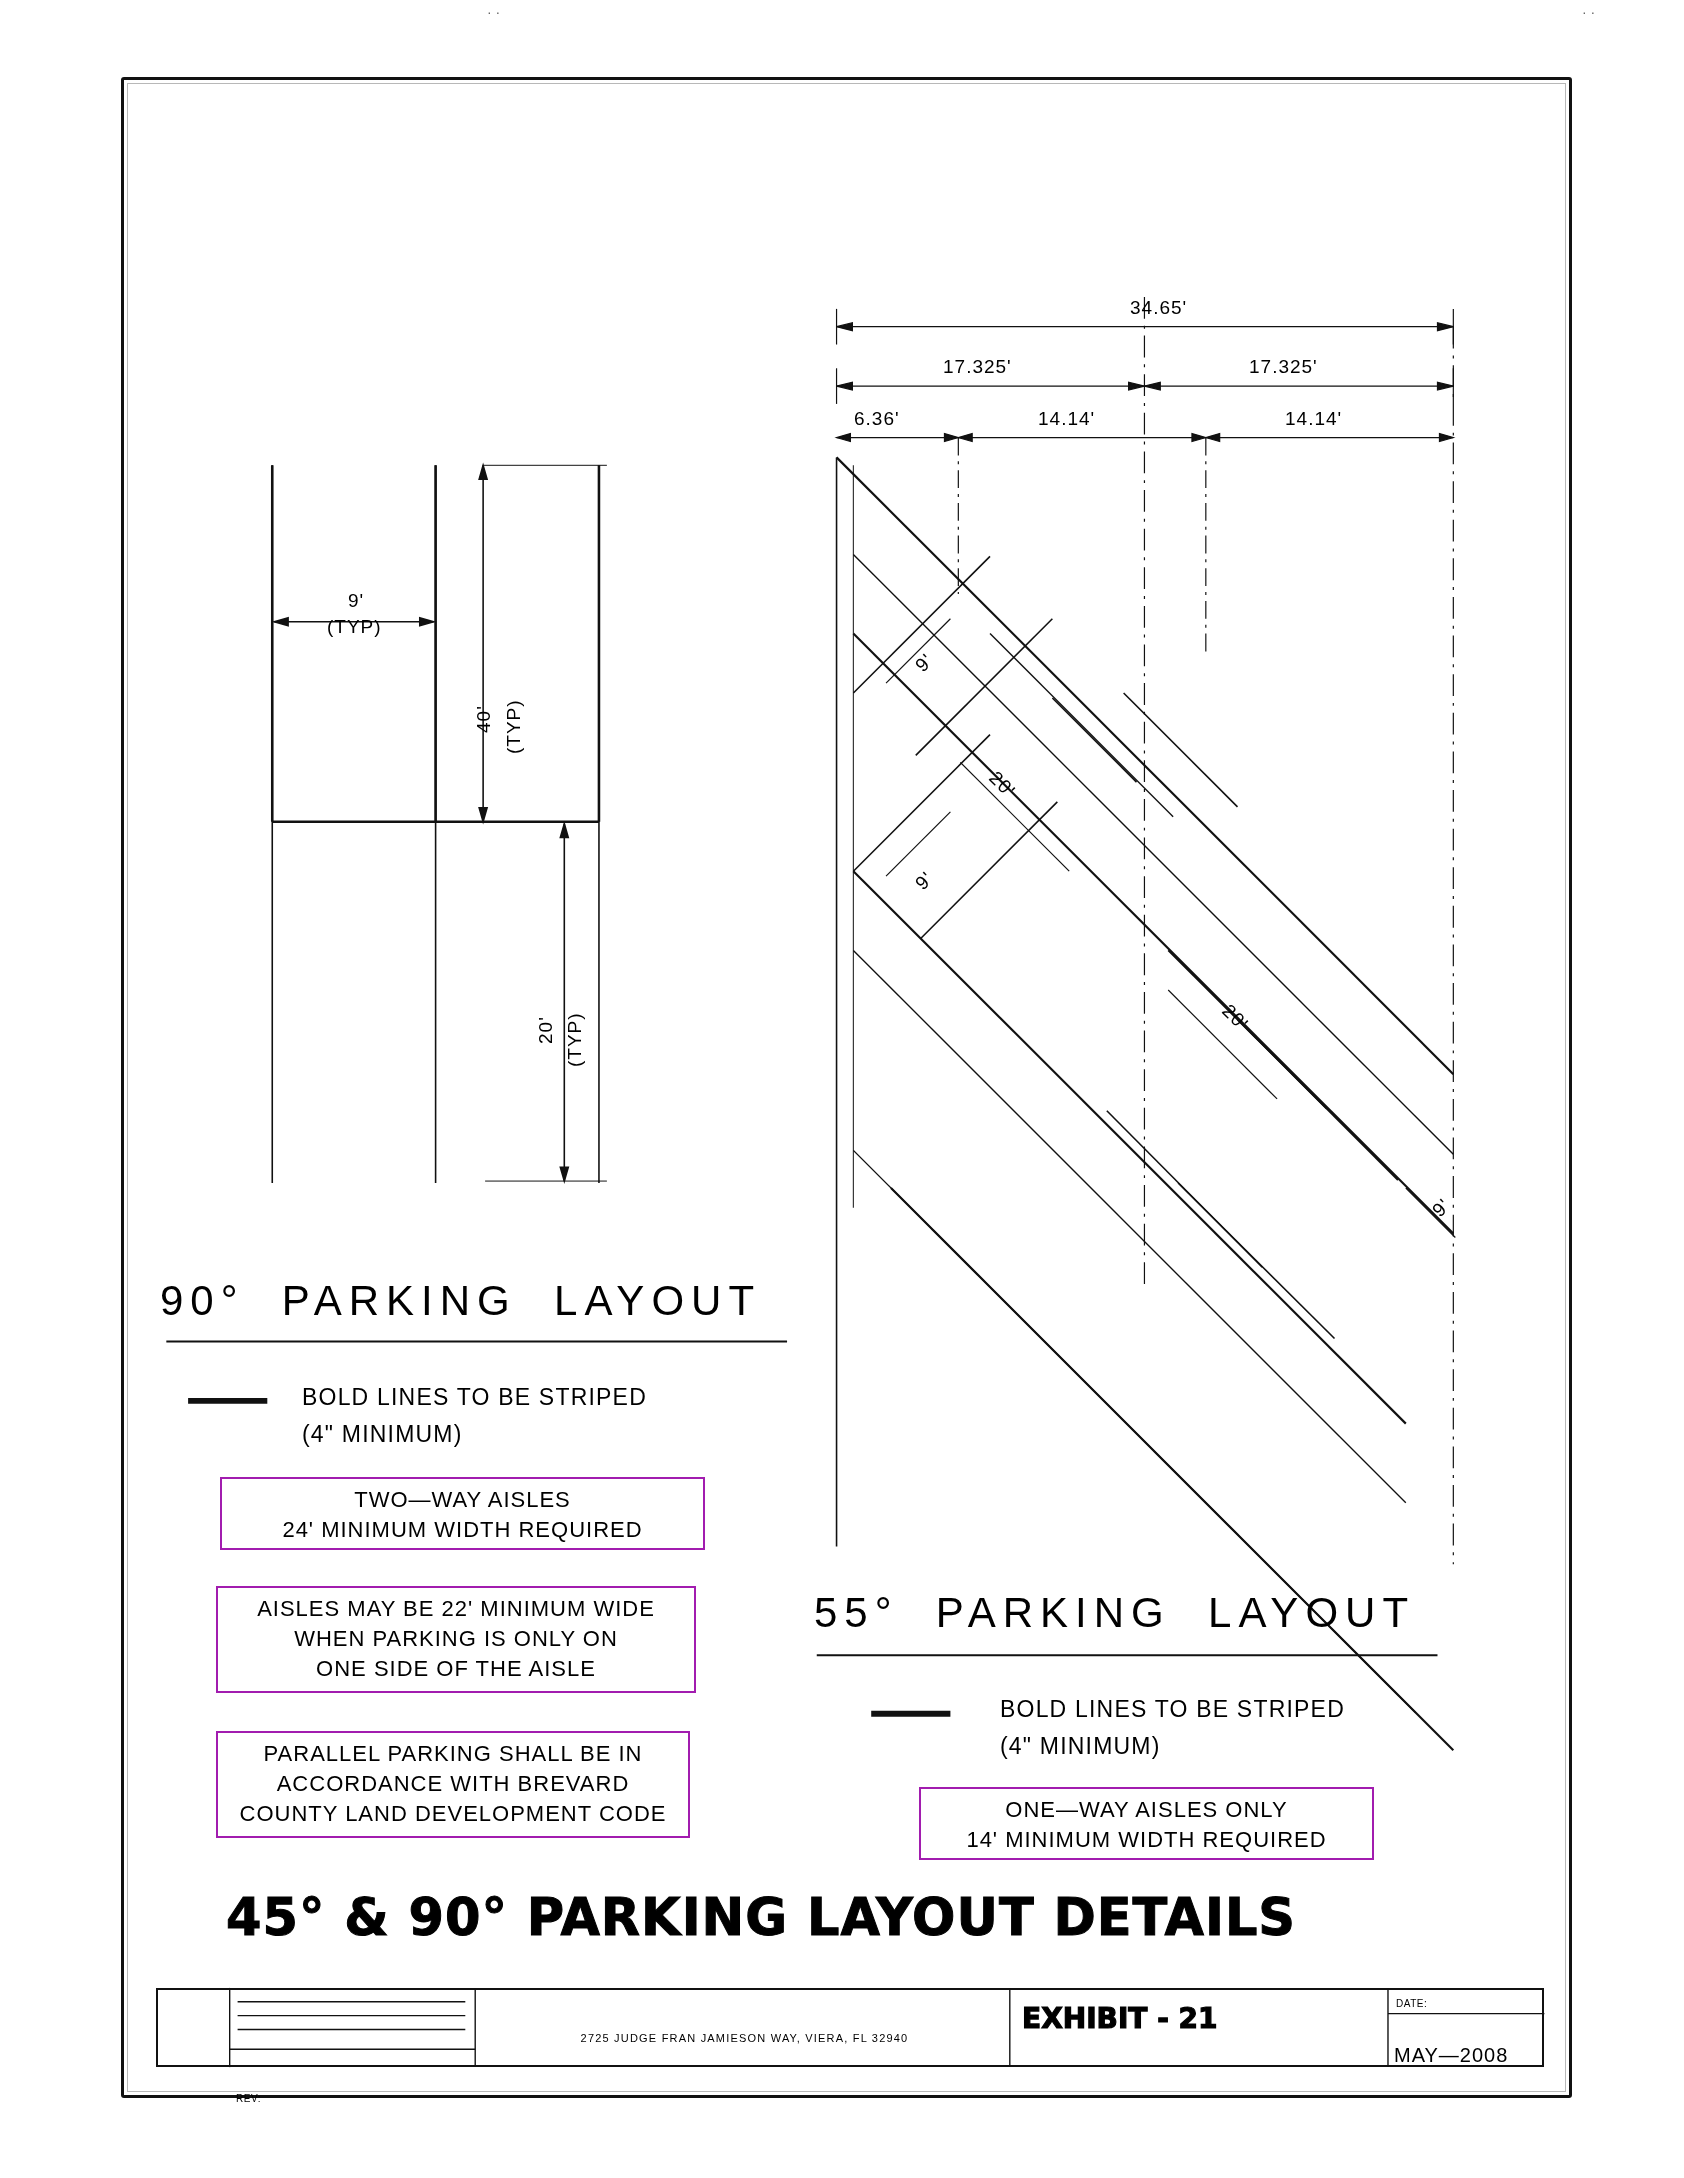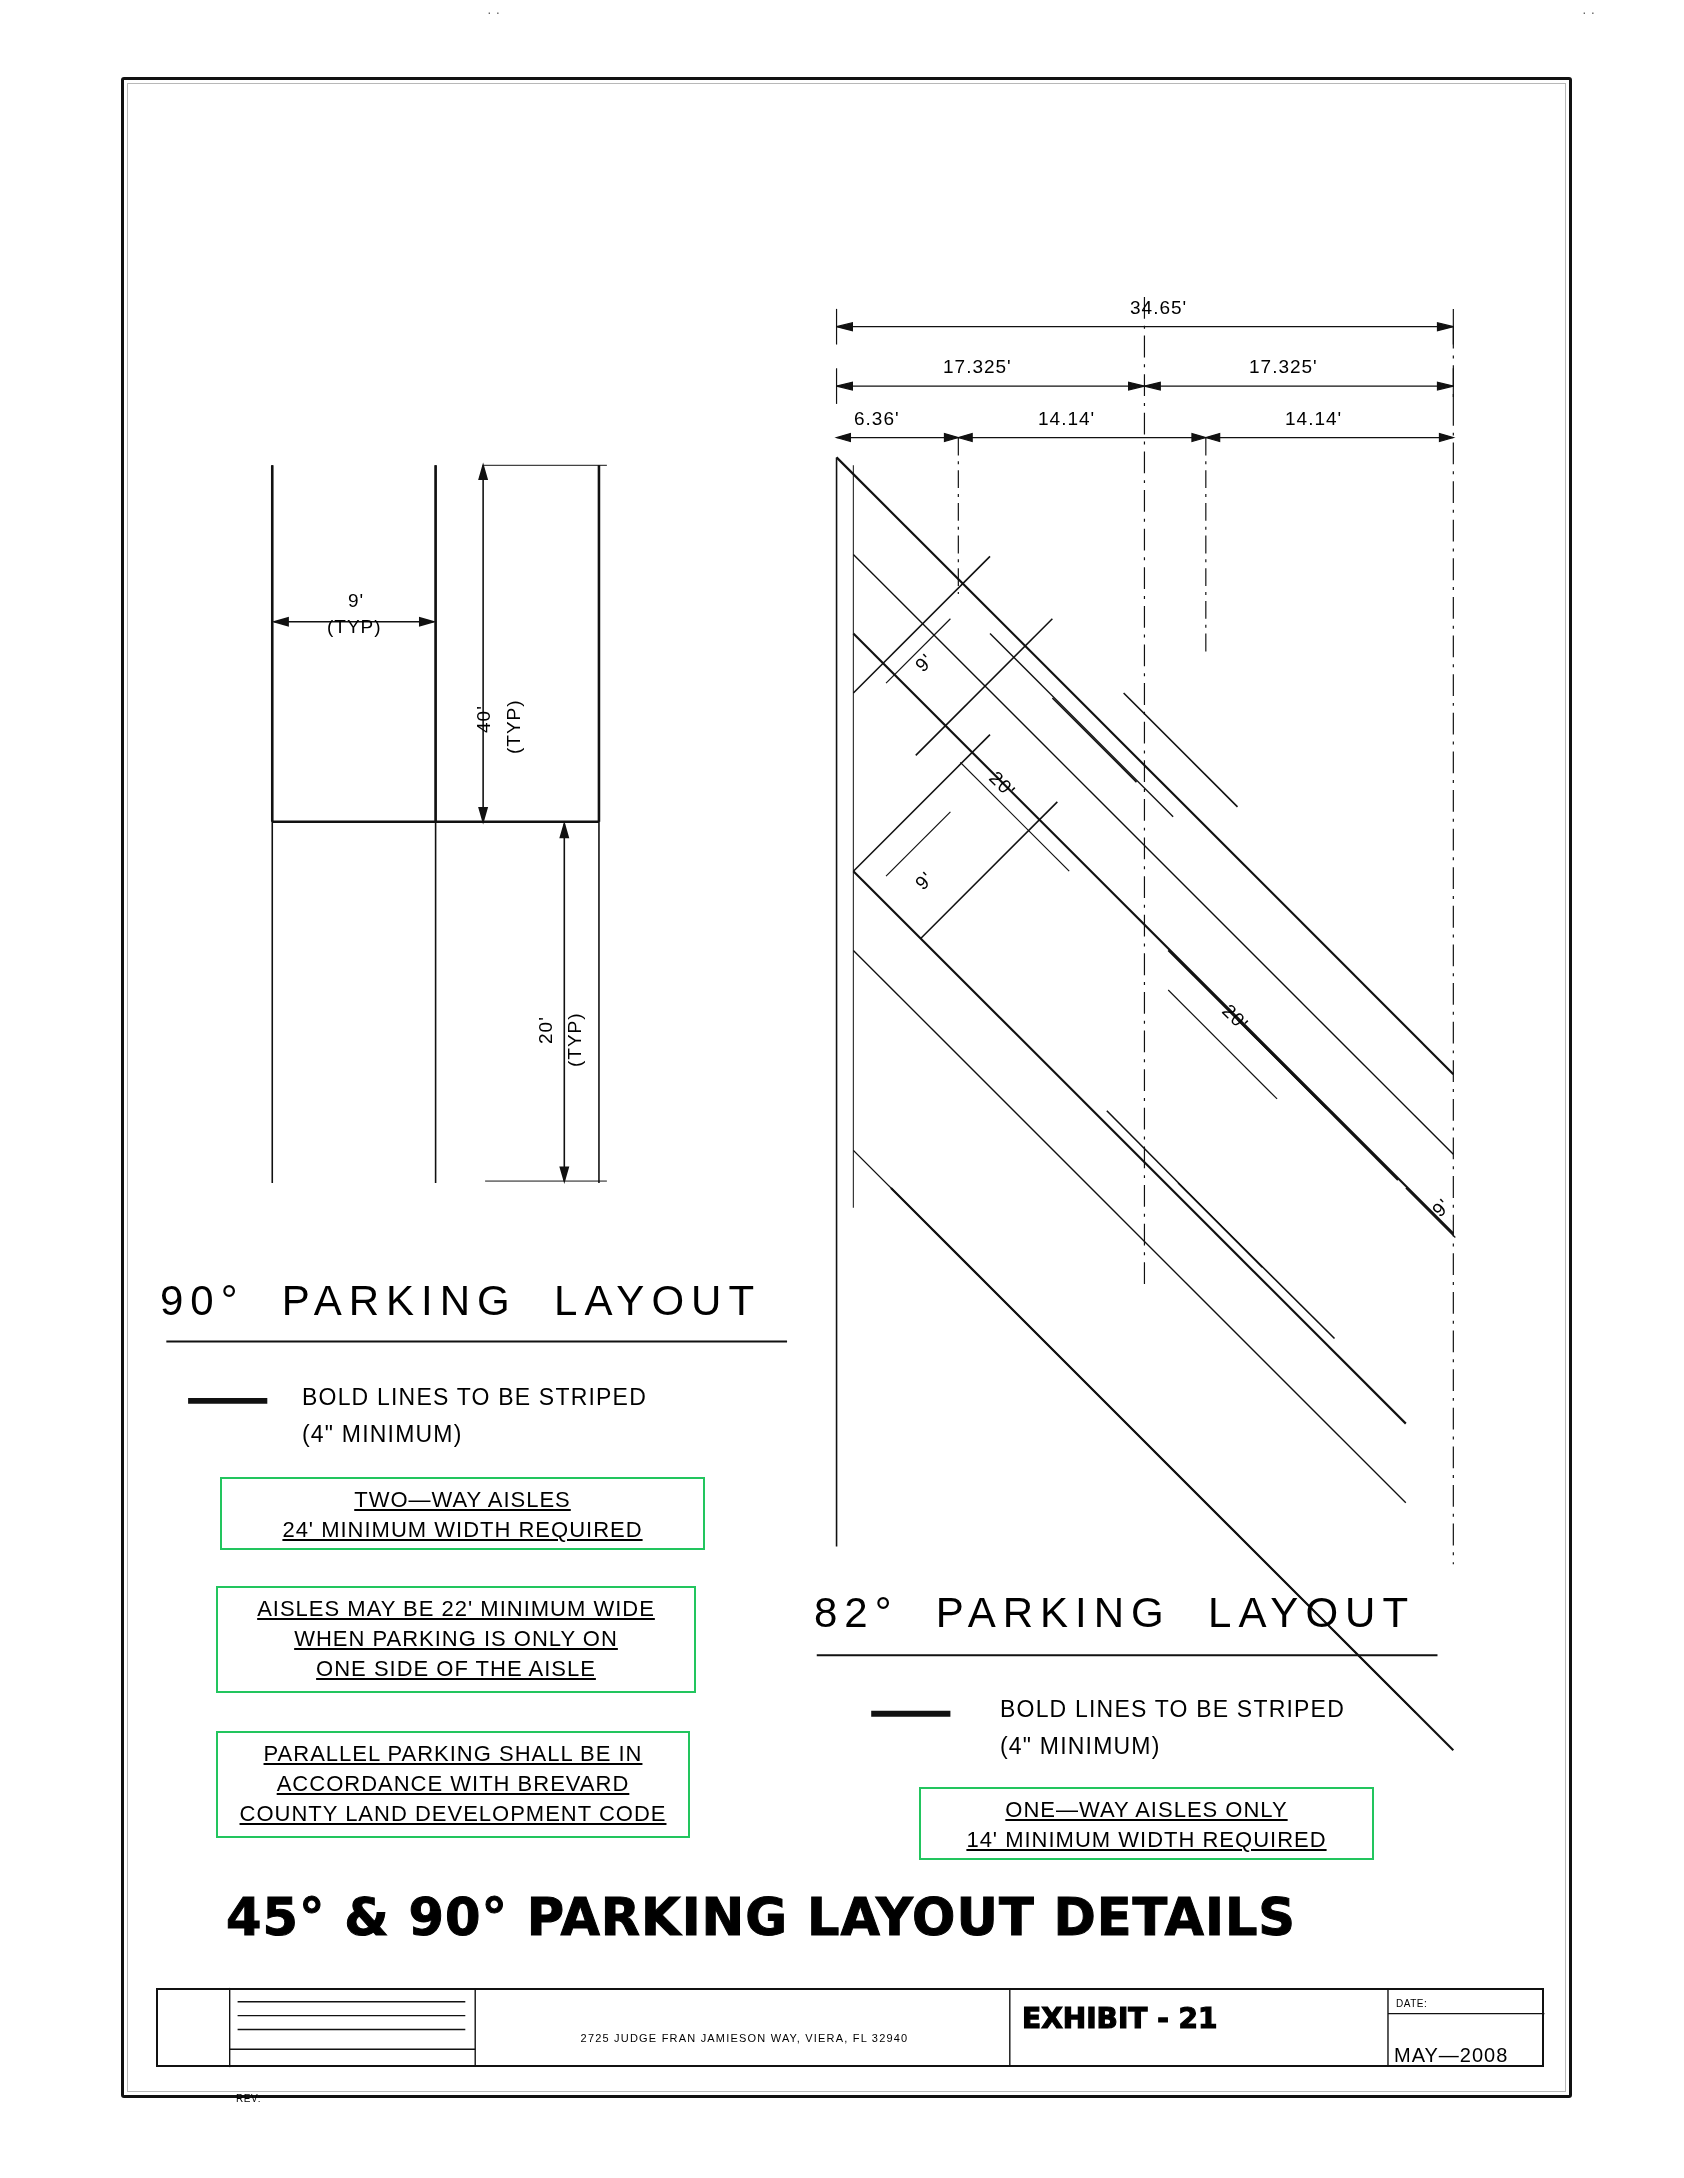--- a/index.html
+++ b/index.html
@@ -69,14 +69,13 @@
   }
   .boxnote {
     position: absolute;
-    border: 2px solid #22c55e;
+    border: 2px solid #a21caf;
     box-sizing: border-box;
     text-align: center;
     font-size: 22px;
     letter-spacing: 1px;
     line-height: 30px;
     padding-top: 6px;
-    text-decoration: underline;
   }
   .maintitle {
     position: absolute;

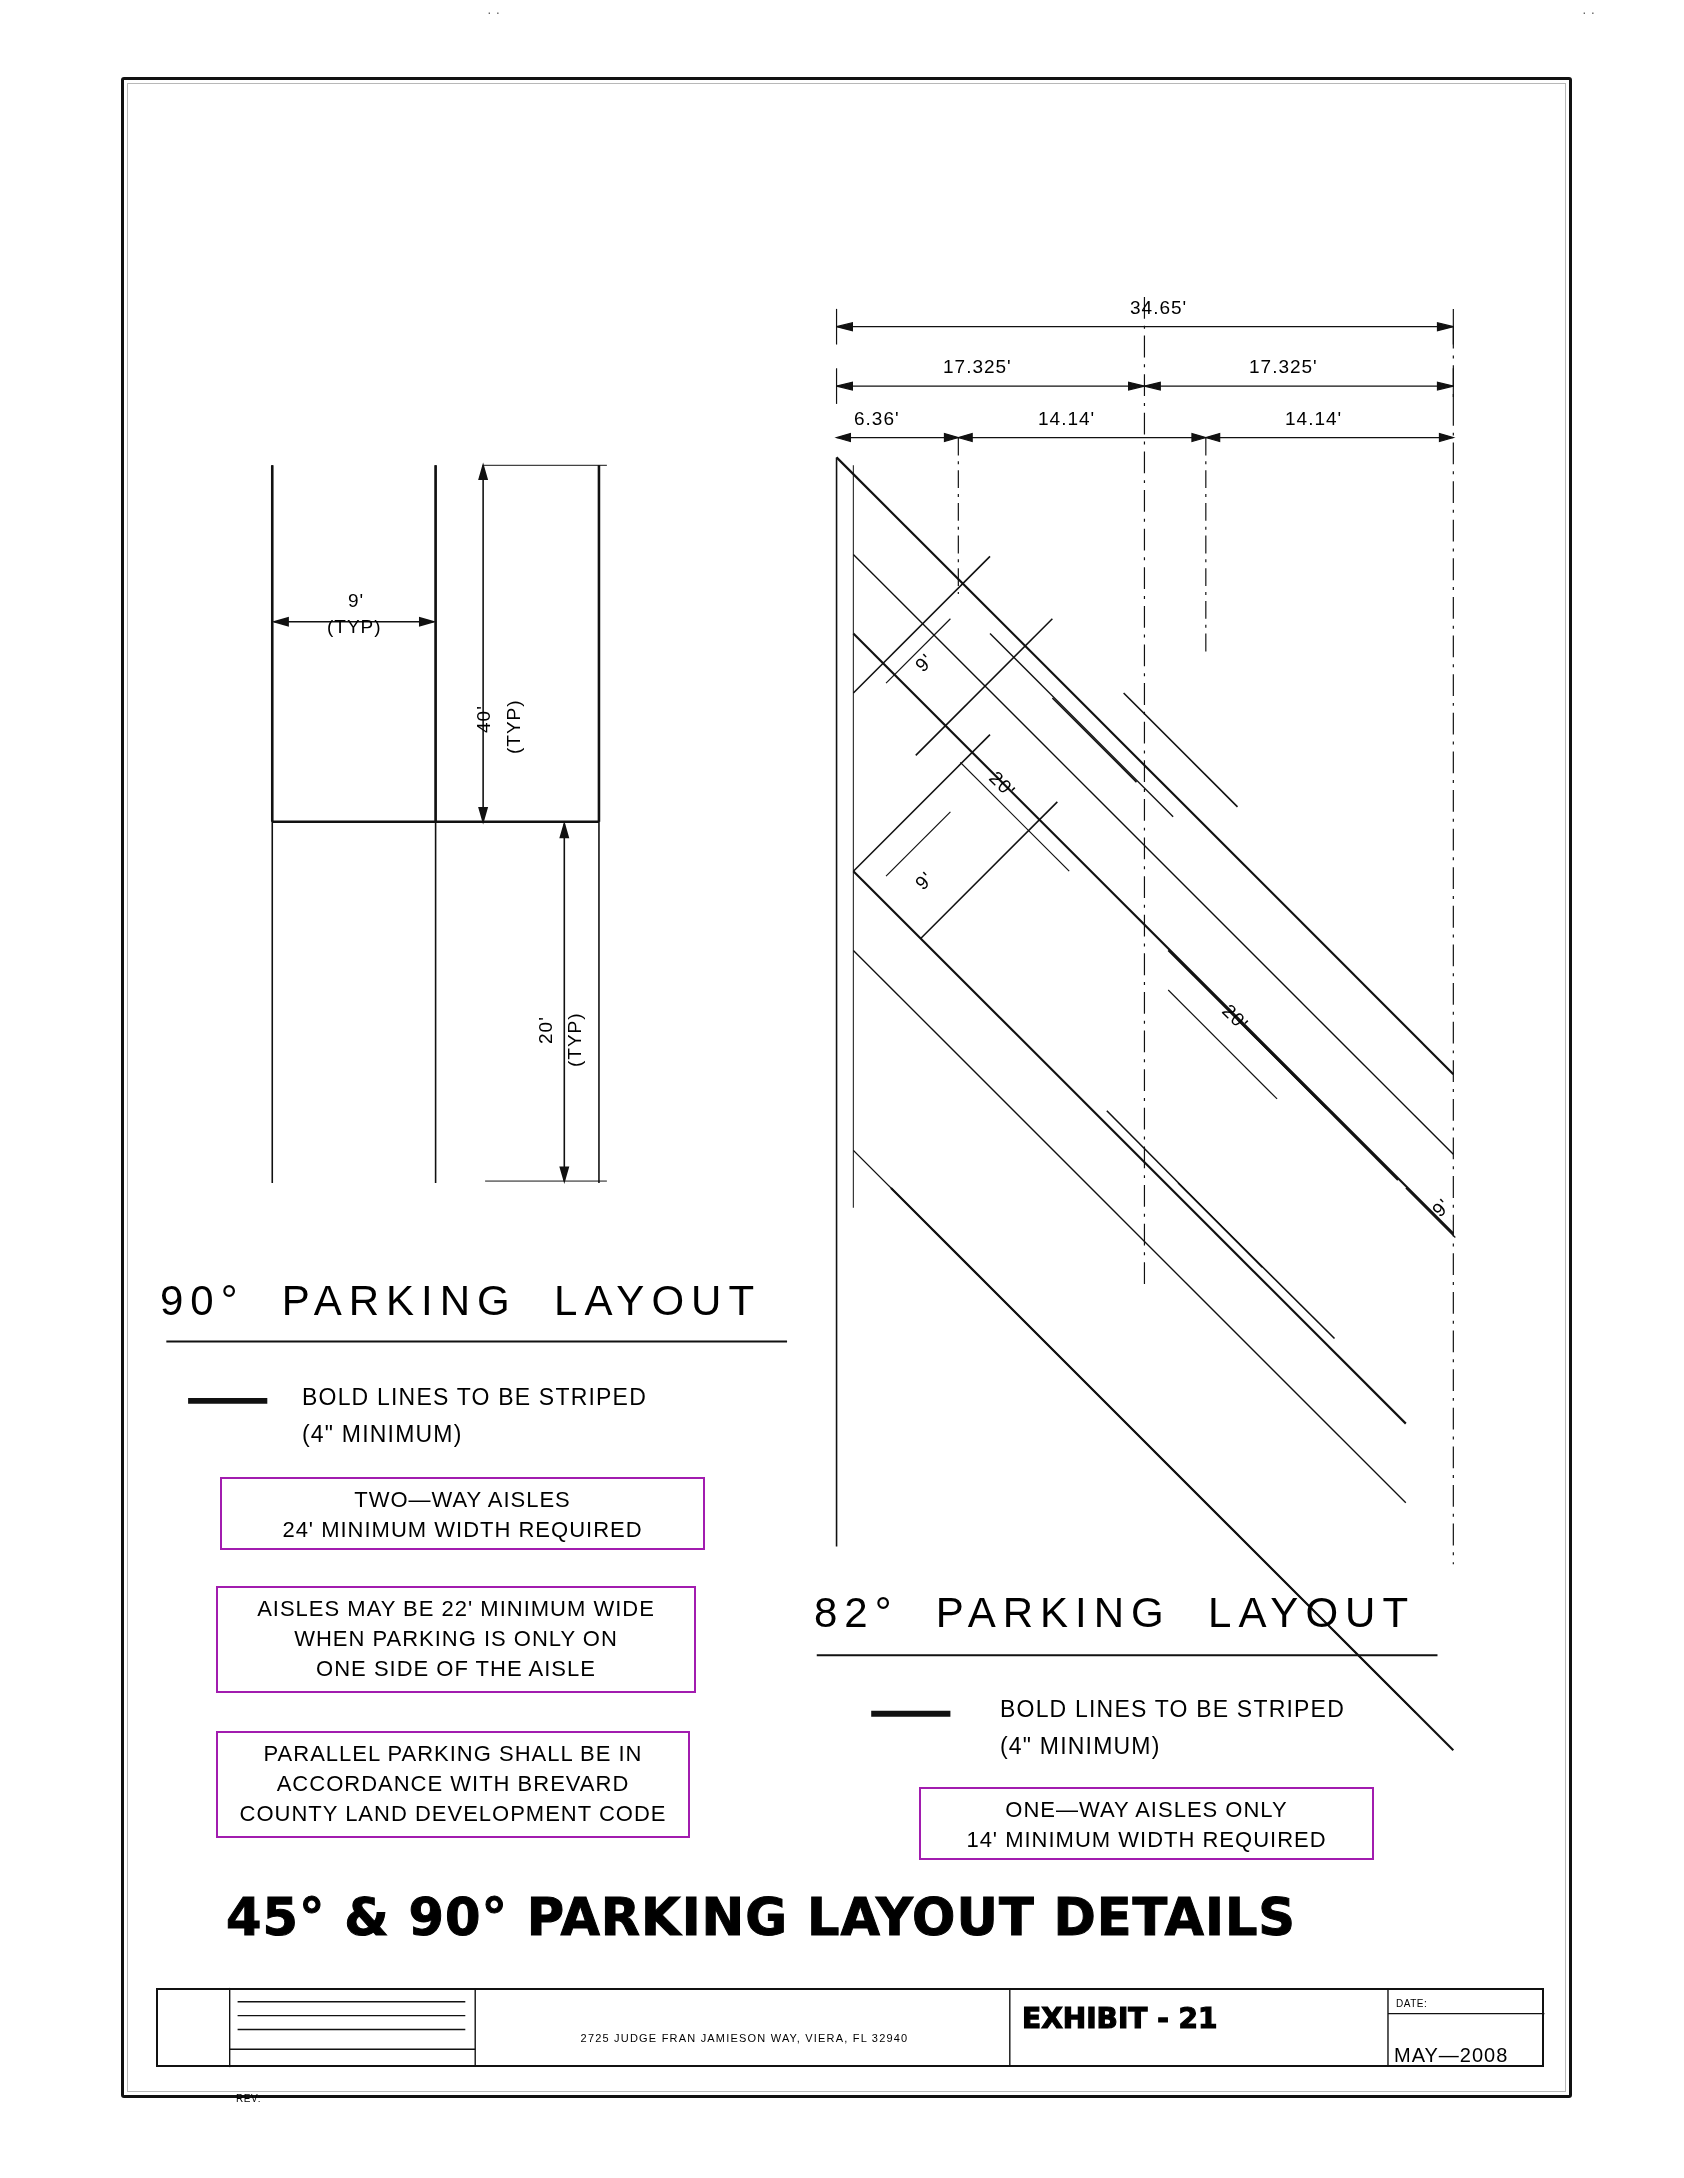--- a/index.html
+++ b/index.html
@@ -304,7 +304,7 @@
   <div class="txt dimtxt" style="left:1000px; top:767px; transform:rotate(45deg); transform-origin:0 0;">20'</div>
   <div class="txt dimtxt" style="left:1233px; top:1000px; transform:rotate(45deg); transform-origin:0 0;">20'</div>
 
-  <div class="txt title-layout" style="left:814px; top:1589px;">82°  PARKING  LAYOUT</div>
+  <div class="txt title-layout" style="left:814px; top:1589px;">55°  PARKING  LAYOUT</div>
 
   <div class="txt note" style="left:1000px; top:1696px;">BOLD LINES TO BE STRIPED</div>
   <div class="txt note" style="left:1000px; top:1733px;">(4" MINIMUM)</div>

